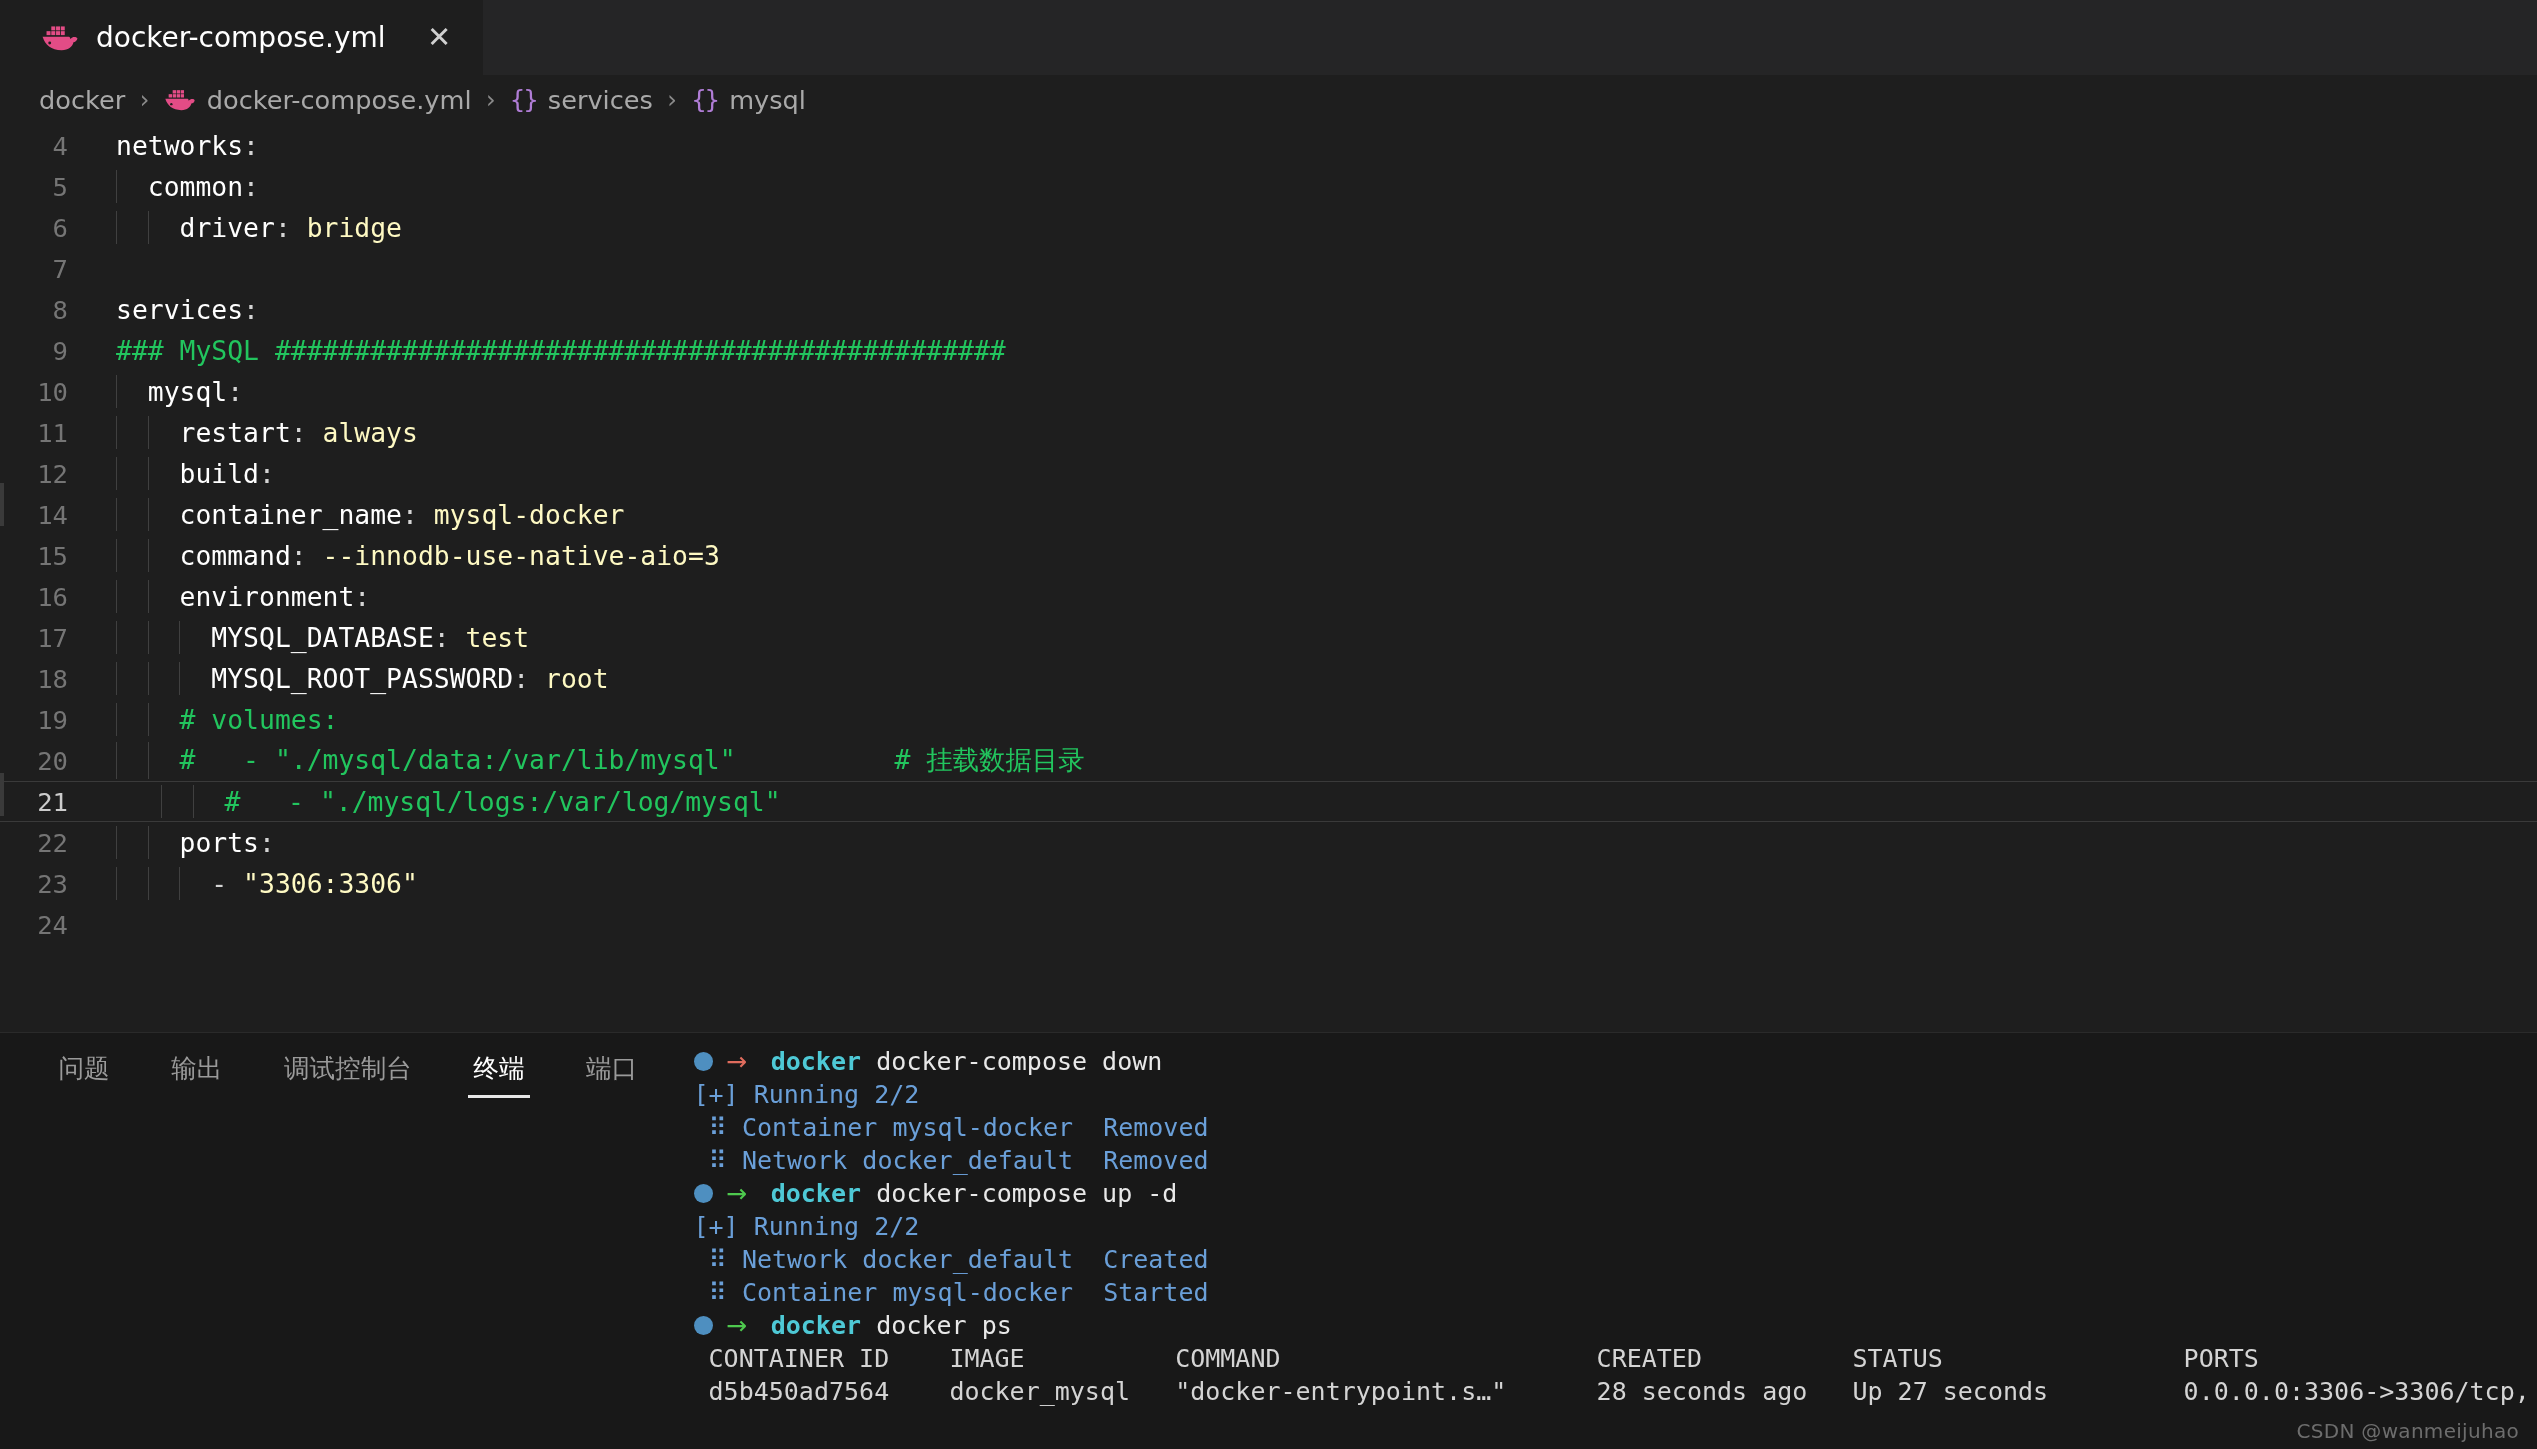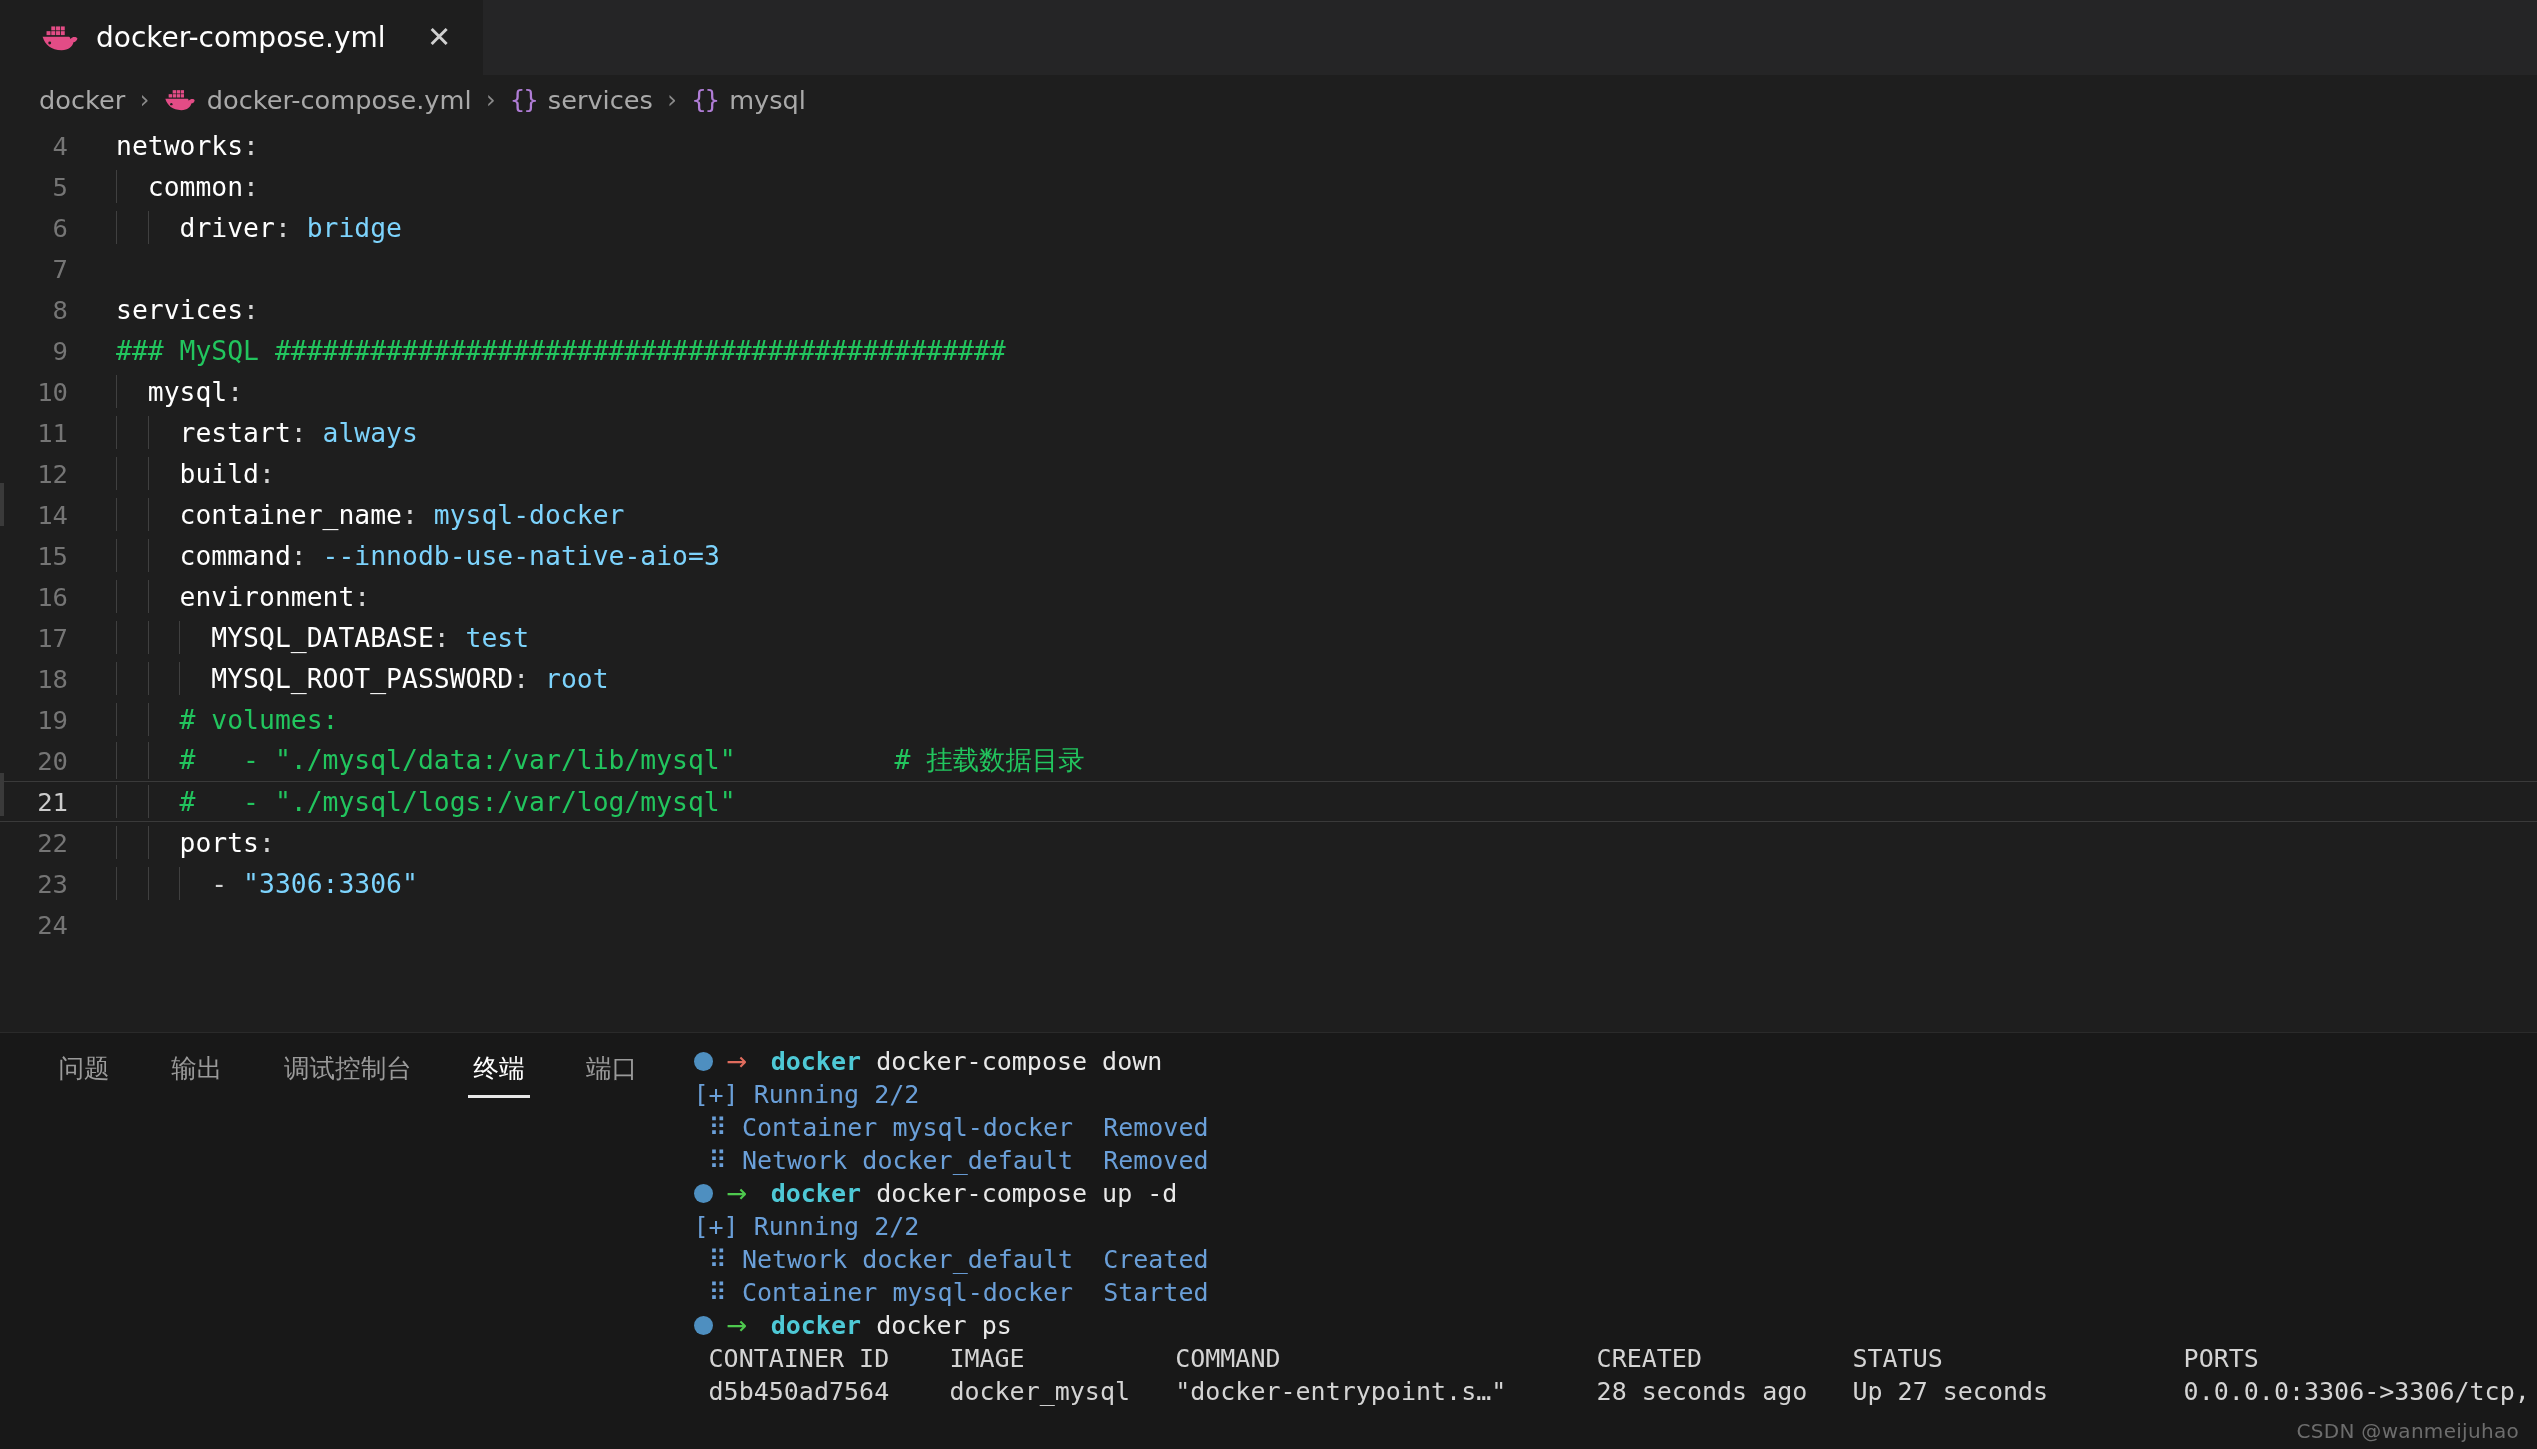--- a/index.html
+++ b/index.html
@@ -159,7 +159,7 @@
   }
   .k   { color: #ffffff; }  
   .pun { color: #d4d4d4; }  
-  .str { color: #7dd3fc; }  
+  .str { color: #fef9c3; }  
   .cmt { color: #22c55e; }  
   .hl  { background: #214283; border-radius: 1.7px; }
 

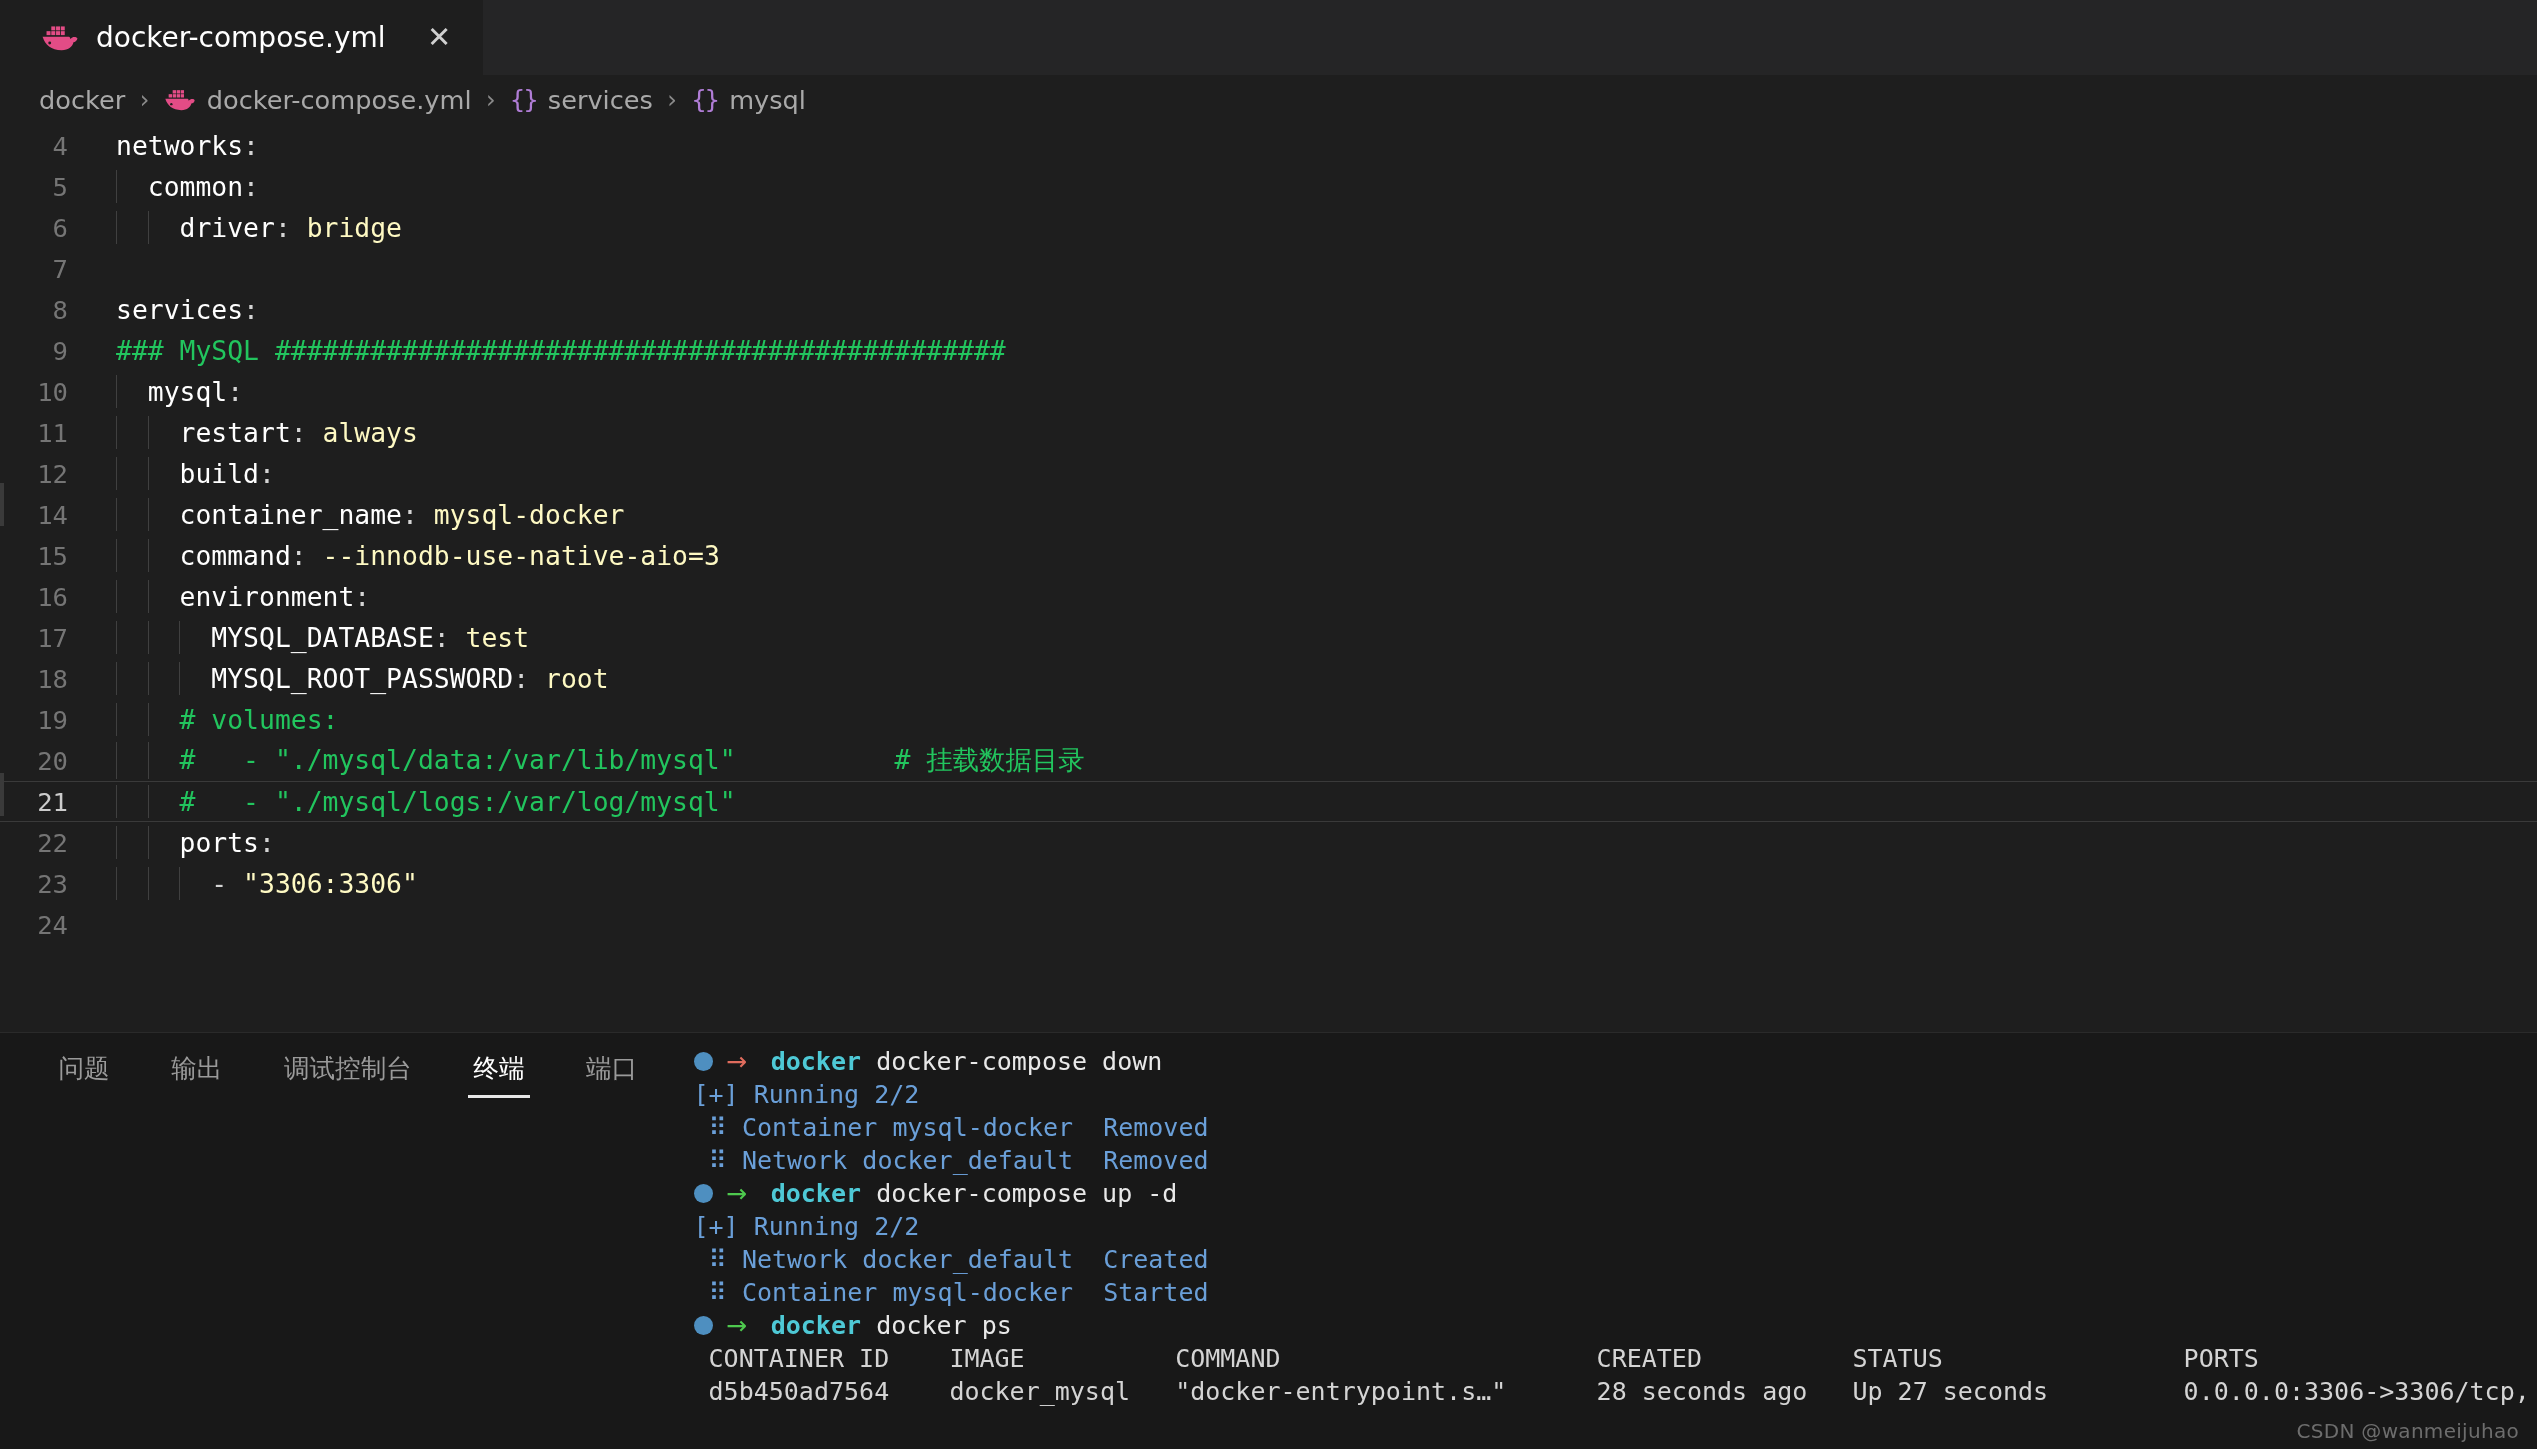--- a/index.html
+++ b/index.html
@@ -126,6 +126,7 @@
   }
   .line.active {
     box-shadow: inset 0 0.9px 0 #3a3a3a, inset 0 -0.9px 0 #3a3a3a;
+    gap: 45px;
   }
   .ln {
     width: 92px;

